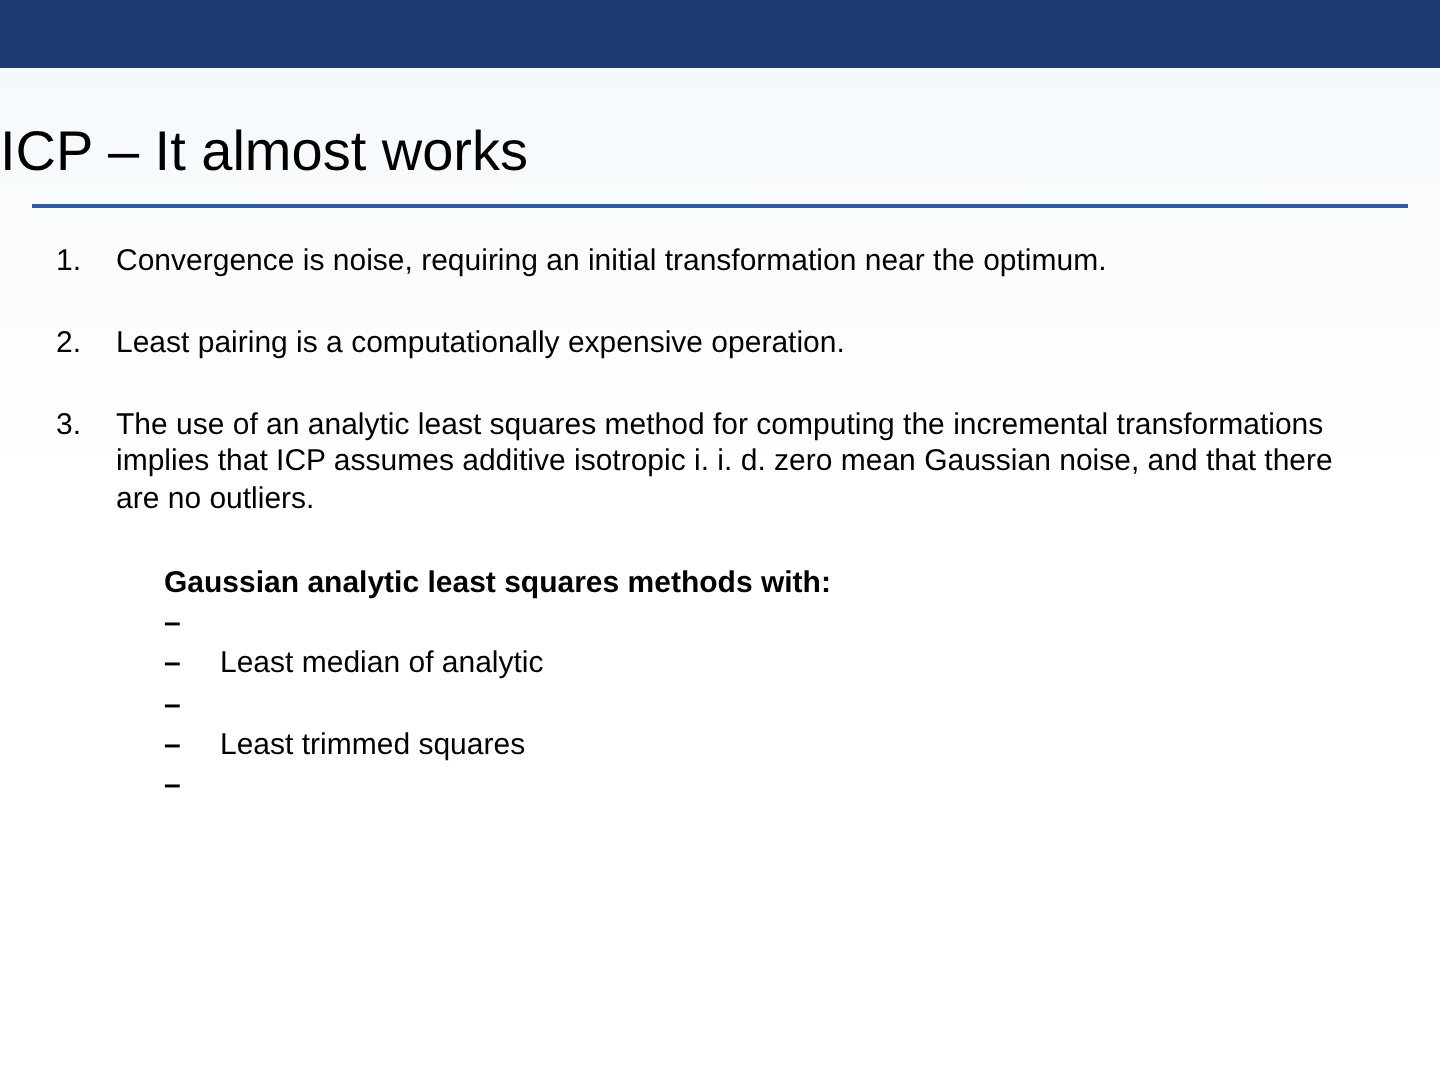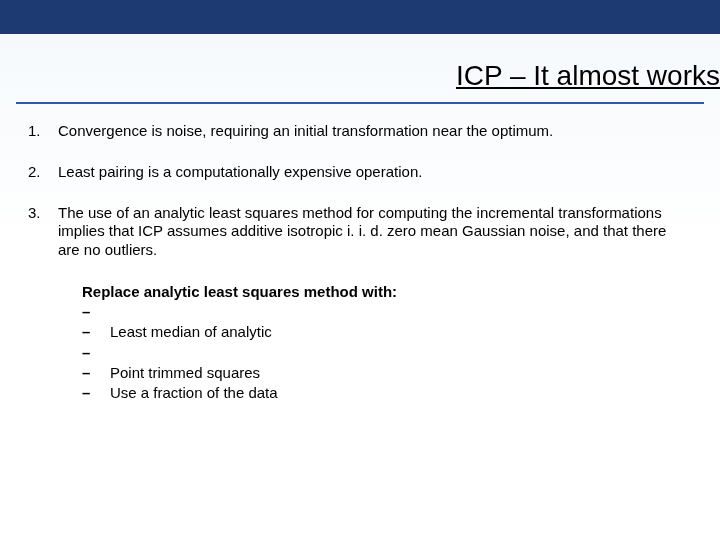--- a/index.html
+++ b/index.html
@@ -24,13 +24,12 @@
     width: 100%;
   }
   .title {
-    text-align: right;
+    text-align: left;
     font-size: 28px;
     color: #000;
     margin-top: 26px;
     margin-bottom: 10px;
     font-weight: normal;
-    text-decoration: underline;
   }
   .rule {
     height: 2px;

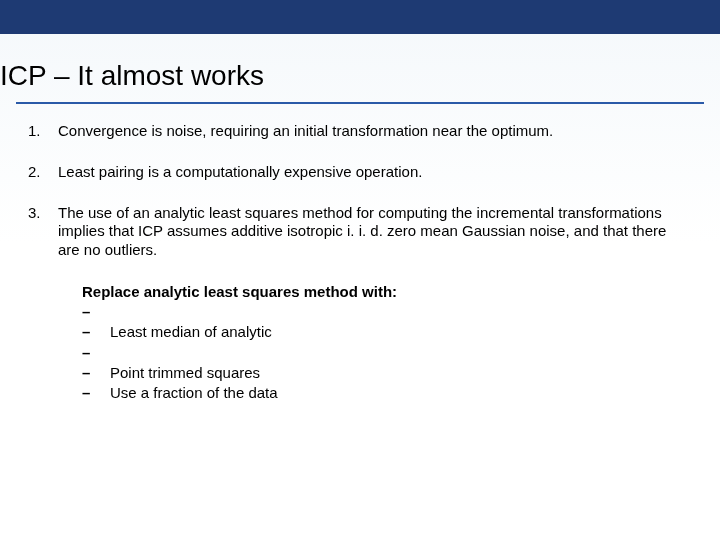--- a/index.html
+++ b/index.html
@@ -97,7 +97,7 @@
     </div>
 
     <div class="replace-block">
-      <div class="replace-title">Replace analytic least squares method with:</div>
+      <div class="replace-title">Gaussian analytic least squares methods with:</div>
       <div class="sub">
         <div class="dash">–</div>
       </div>

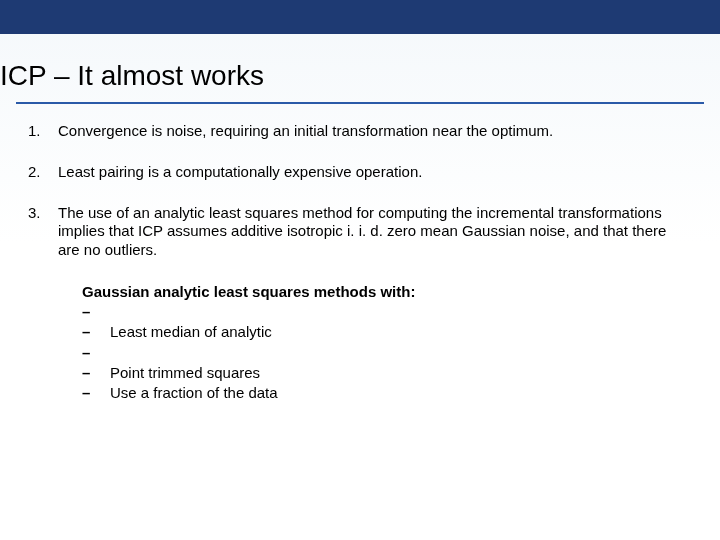--- a/index.html
+++ b/index.html
@@ -110,7 +110,7 @@
       </div>
       <div class="sub">
         <div class="dash">–</div>
-        <div>Point trimmed squares</div>
+        <div>Least trimmed squares</div>
       </div>
       <div class="sub">
         <div class="dash">–</div>

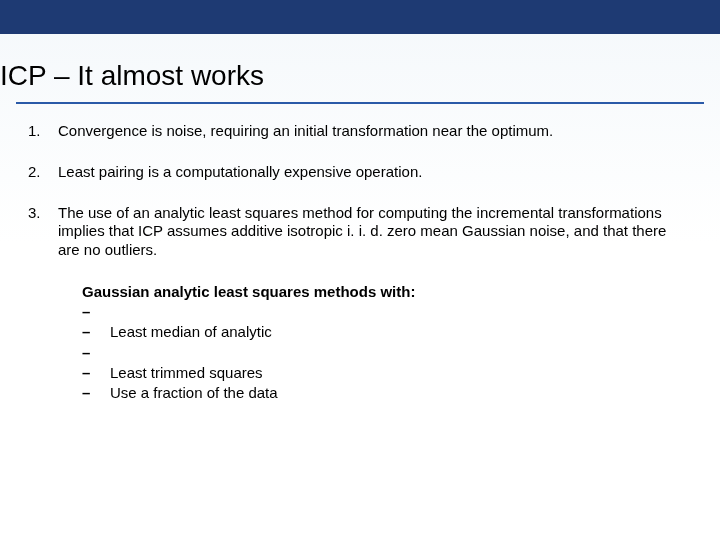--- a/index.html
+++ b/index.html
@@ -114,7 +114,6 @@
       </div>
       <div class="sub">
         <div class="dash">–</div>
-        <div>Use a fraction of the data</div>
       </div>
     </div>
 

